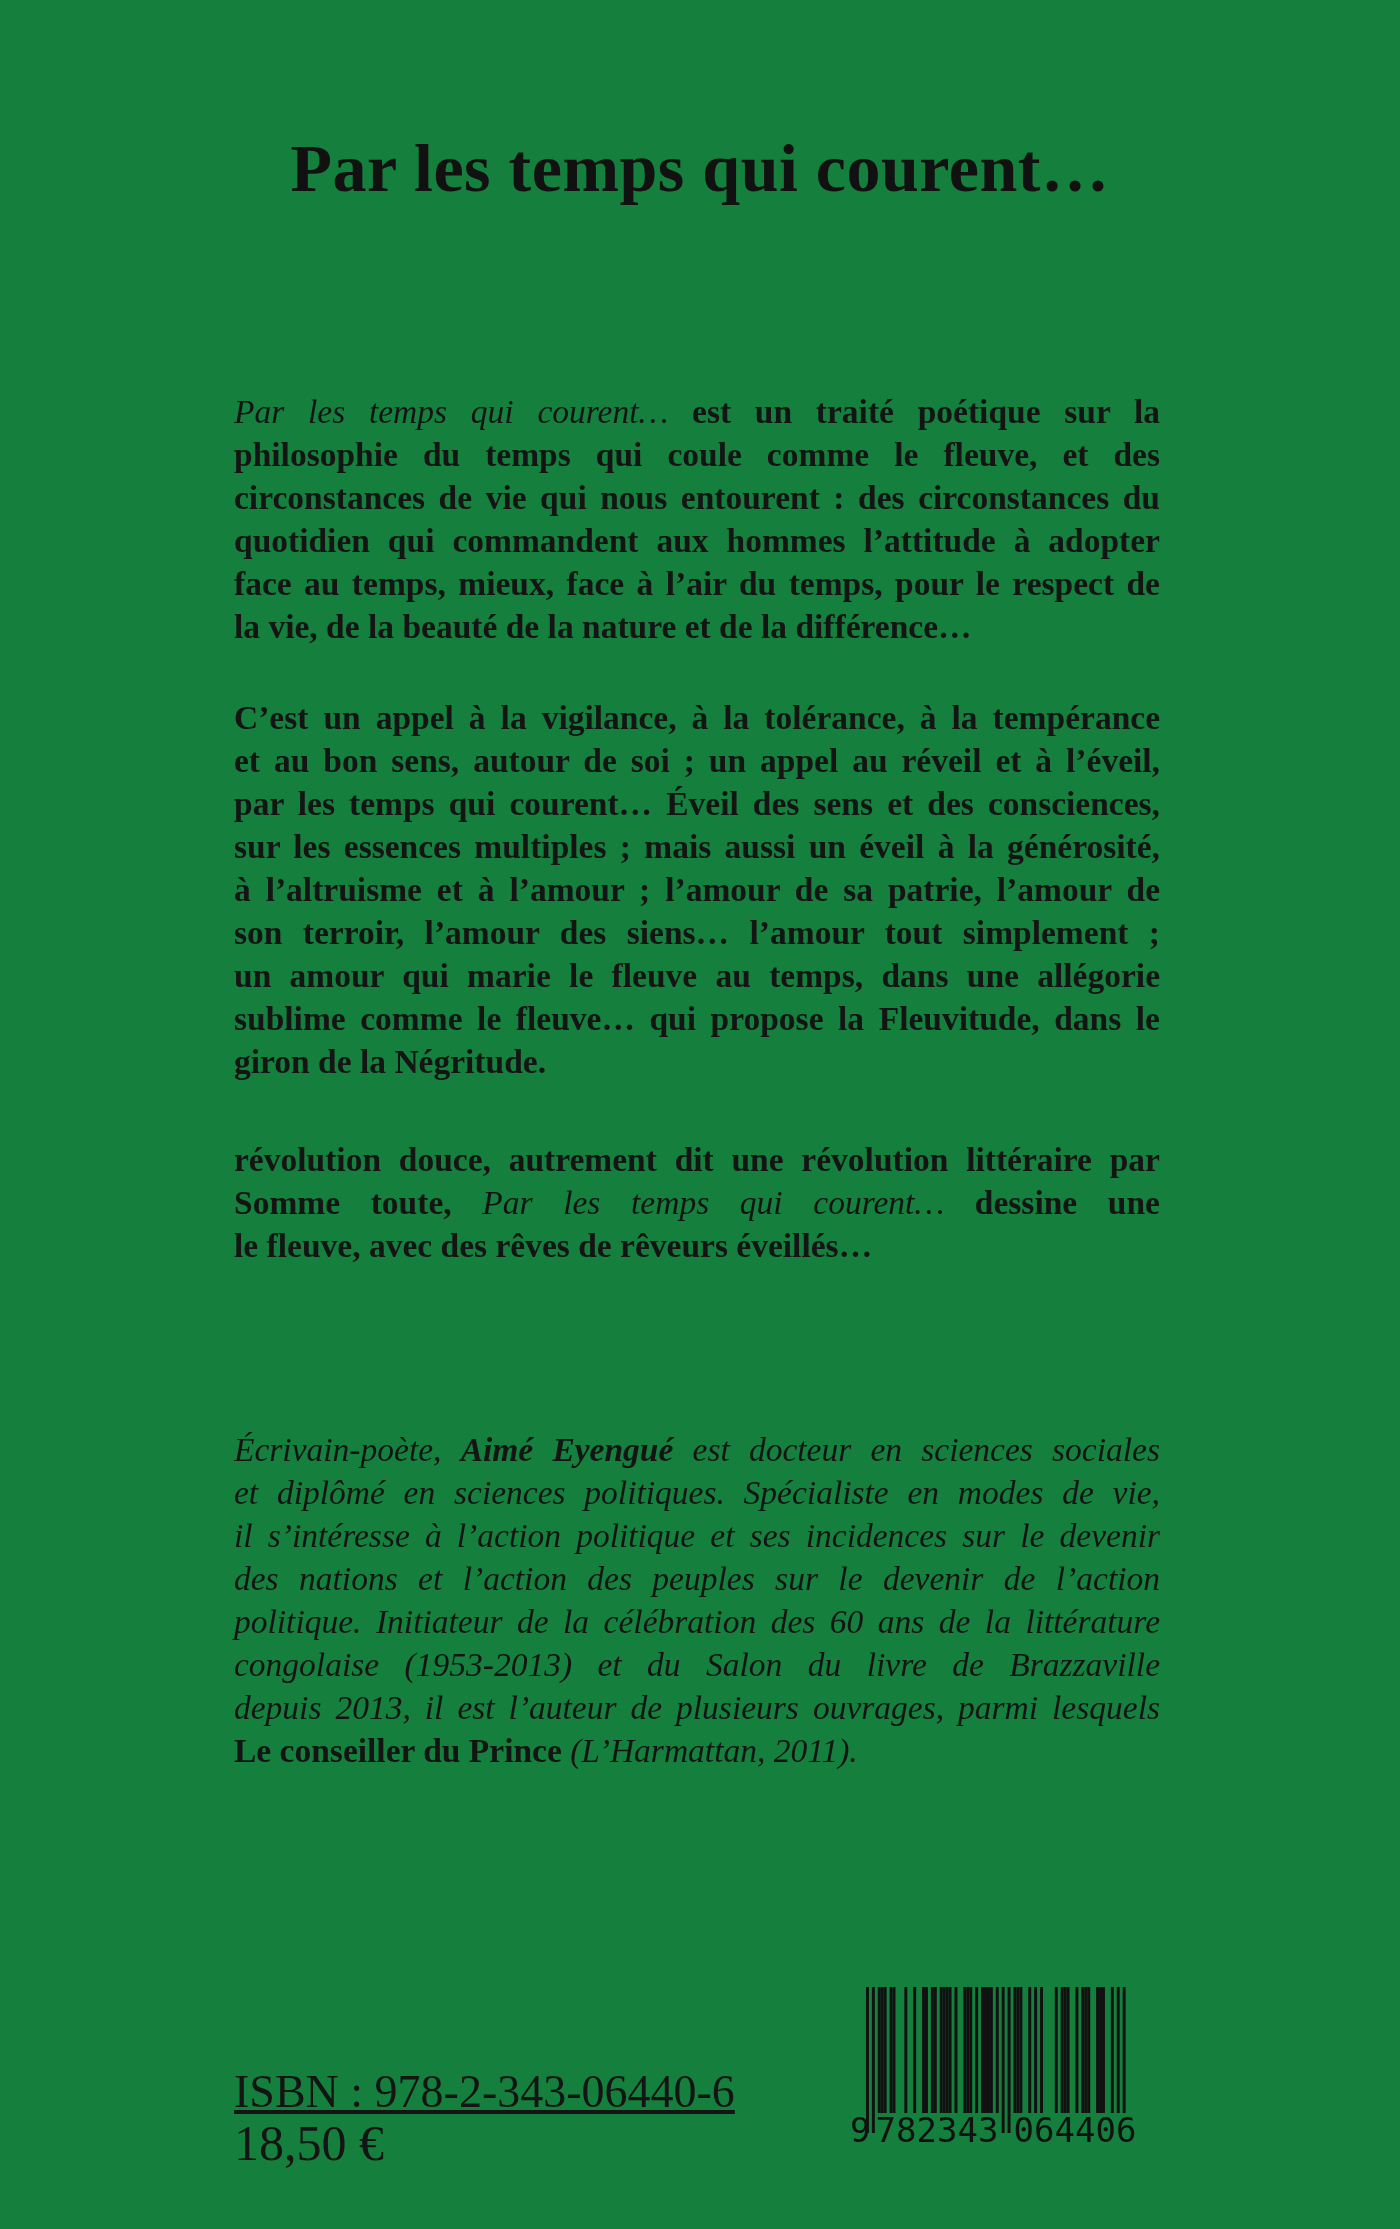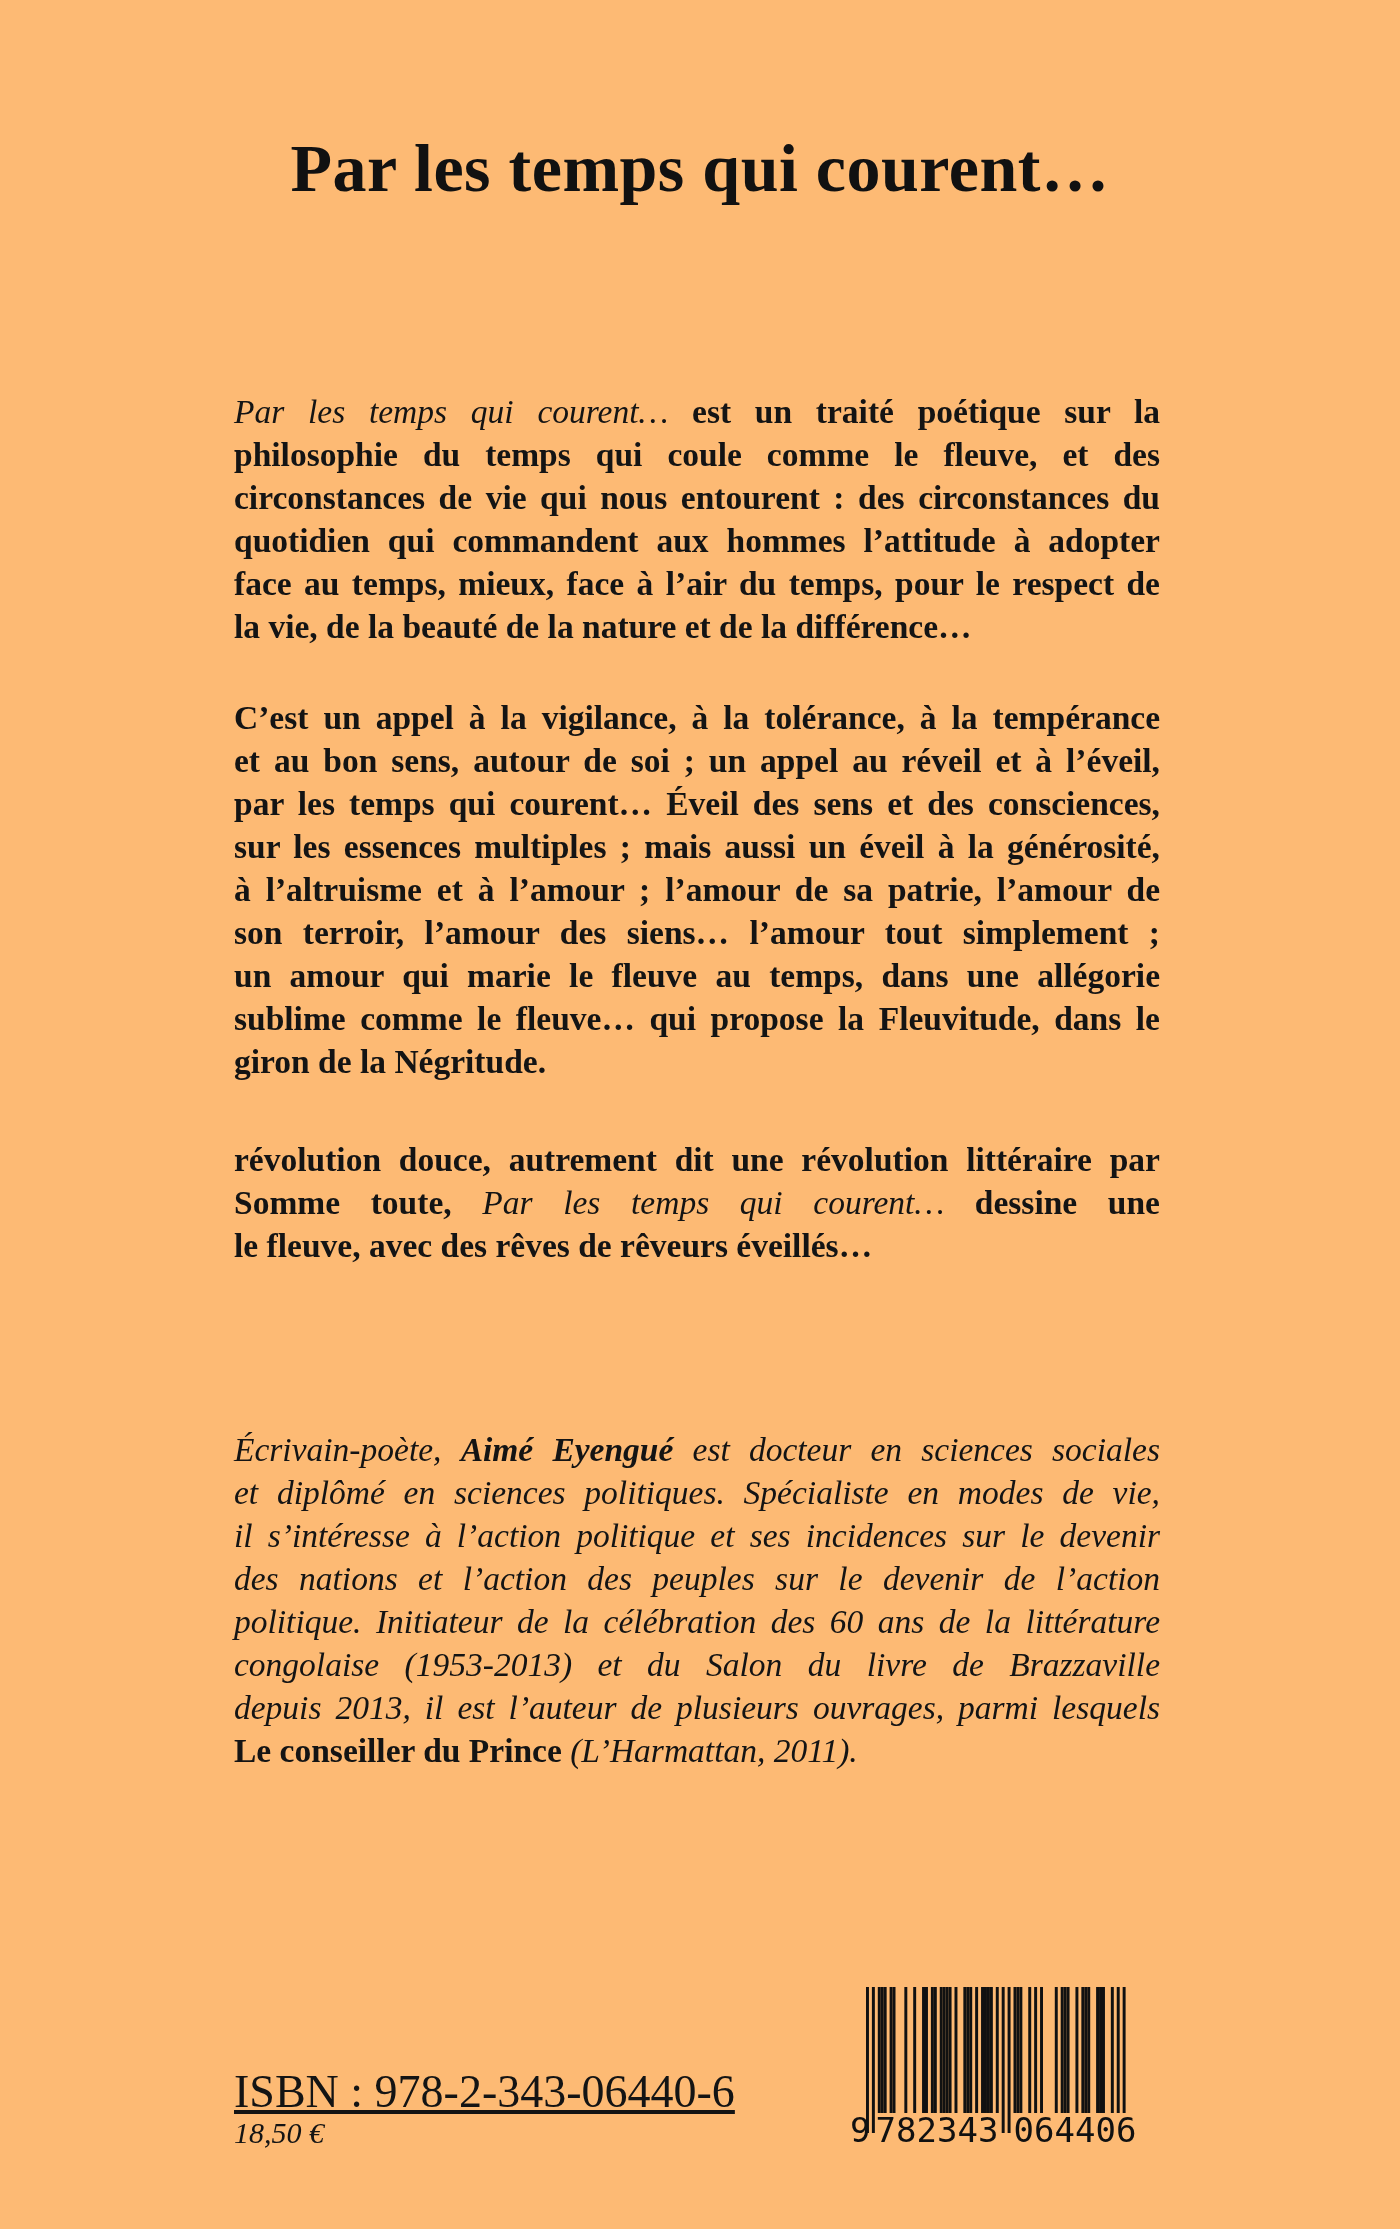--- a/index.html
+++ b/index.html
@@ -7,7 +7,7 @@
     position:relative;
     width:1400px;height:2229px;
     margin:0 auto;
-    background:#fdba74;
+    background:#15803d;
     font-family:"Liberation Serif","DejaVu Serif",serif;
     color:#141414;
     overflow:hidden;

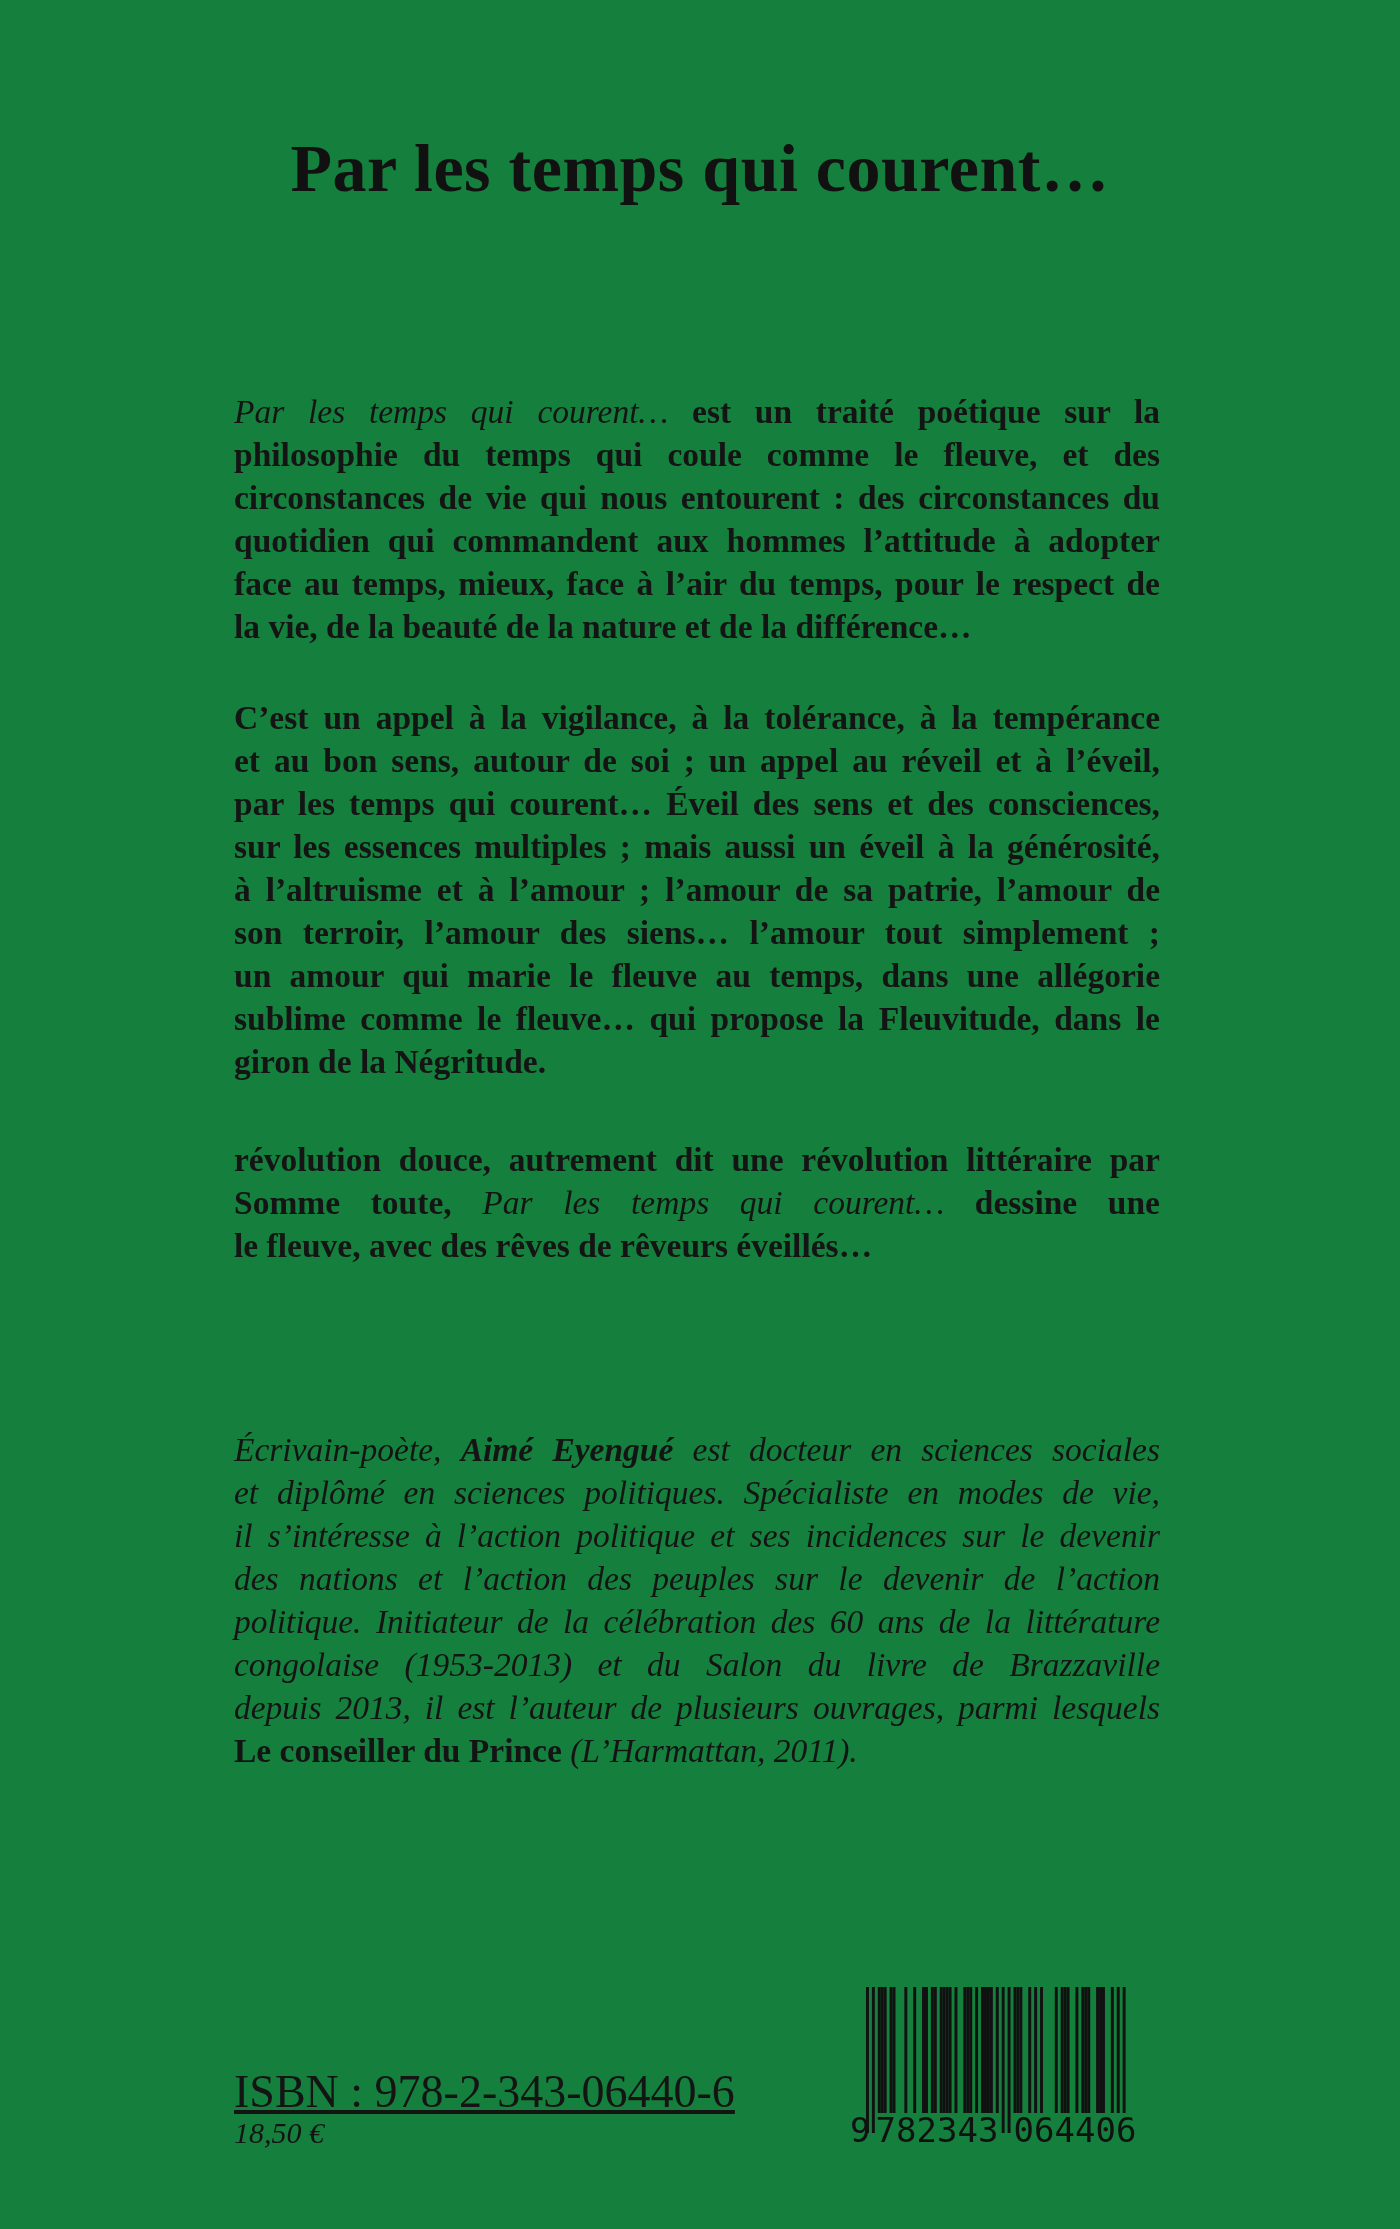--- a/index.html
+++ b/index.html
@@ -50,7 +50,7 @@
   }
   .price{
     position:absolute;left:234px;top:2118px;
-    font-size:30px;line-height:1;color:#141414;font-style:italic;
+    font-size:50px;line-height:1;color:#141414;
   }
   .barcode{
     position:absolute;left:848px;top:1987px;

